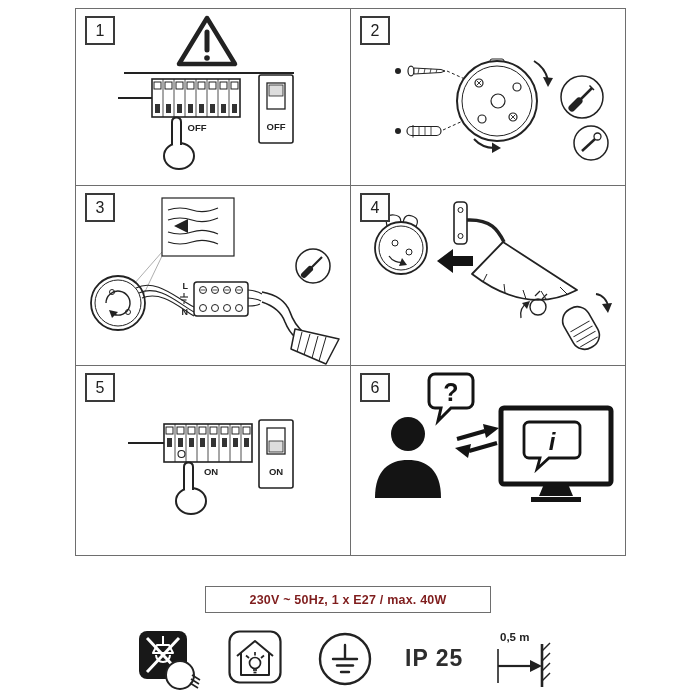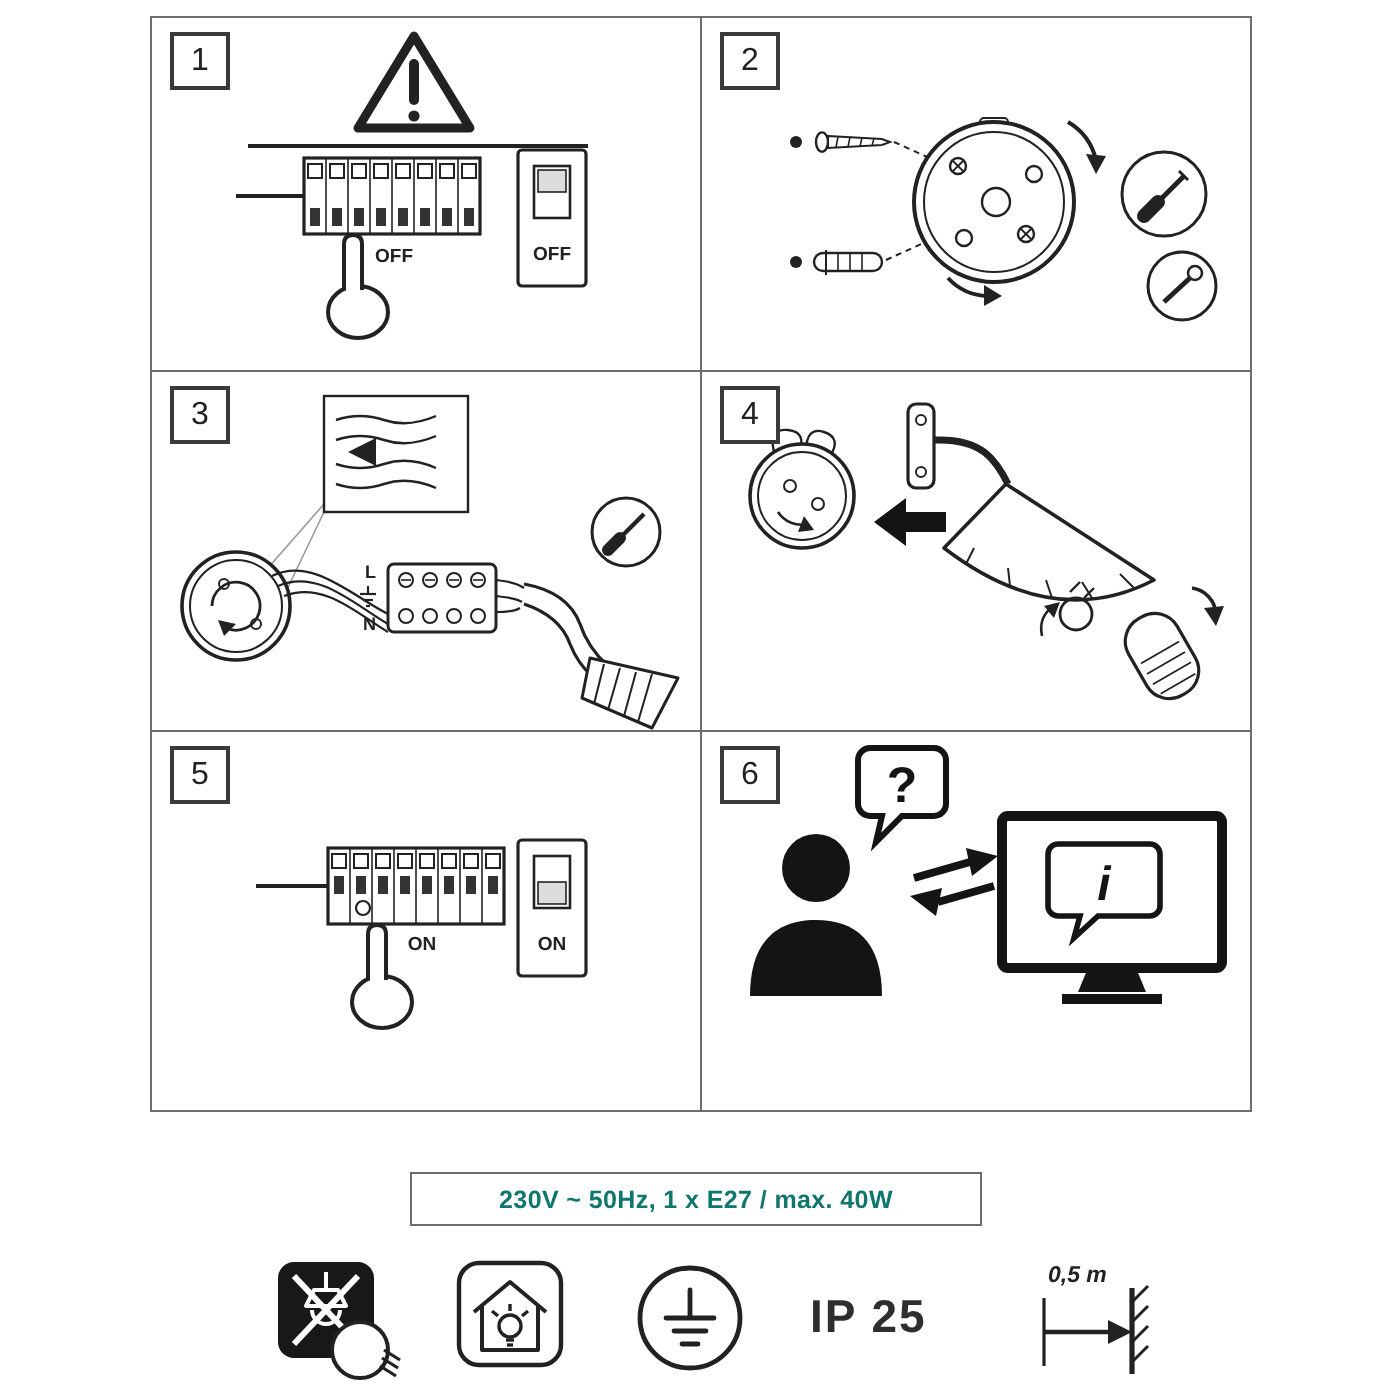--- a/index.html
+++ b/index.html
@@ -23,7 +23,7 @@
   .spec-box {
     position:absolute; left:205px; top:586px; width:286px; height:27px;
     border:1px solid #6e6e6e; display:flex; align-items:center; justify-content:center;
-    font-size:12.5px; font-weight:bold; color:#0f766e; letter-spacing:.2px;
+    font-size:12.5px; font-weight:bold; color:#7f1d1d; letter-spacing:.2px;
   }
 
   .icons-row { position:absolute; left:0; top:625px; width:700px; height:72px; }

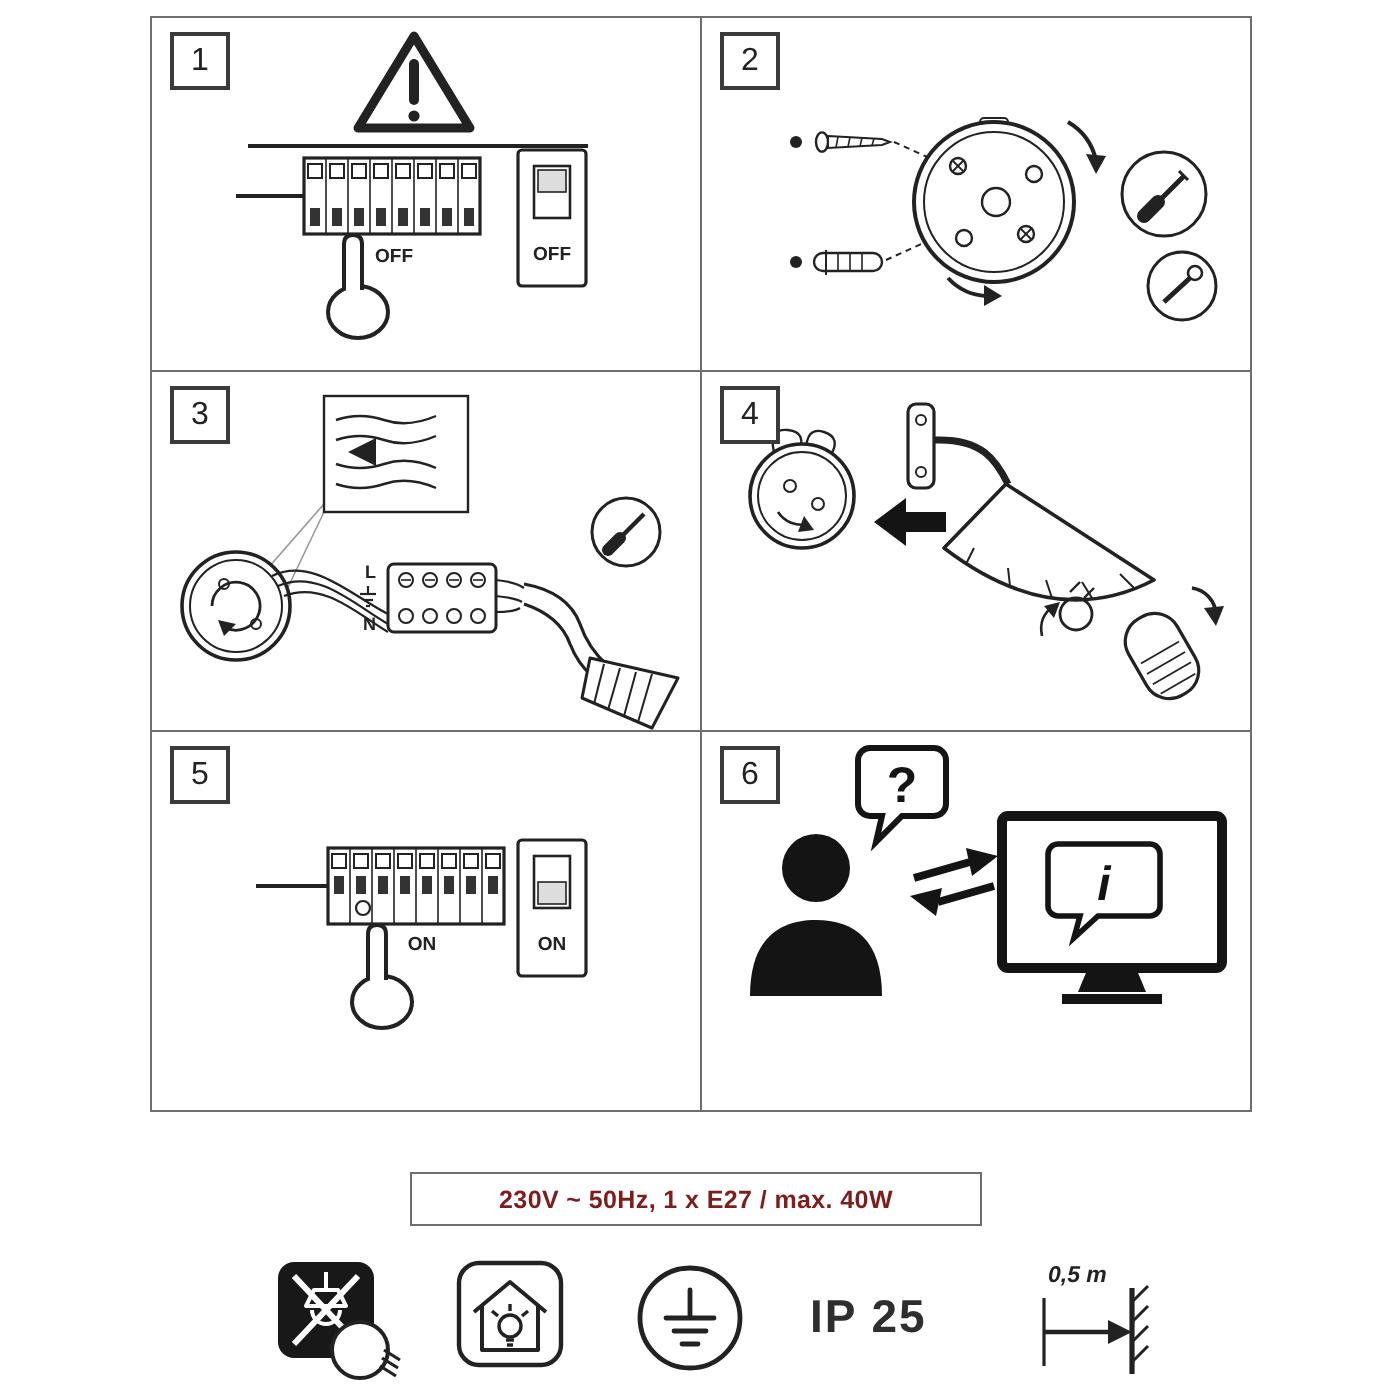--- a/index.html
+++ b/index.html
@@ -449,7 +449,7 @@
       <span>IP 25</span>
     </div>
 
-    <div class="icon-box" style="left:516px; top:4px; width:60px; height:62px;font-style:italic;">
+    <div class="icon-box" style="left:492px; top:4px; width:60px; height:62px;">
       <svg viewBox="0 0 60 62">
         <text x="8" y="12" font-size="11.5" font-weight="bold" fill="#222">0,5 m</text>
         <g stroke="#222" fill="none">

